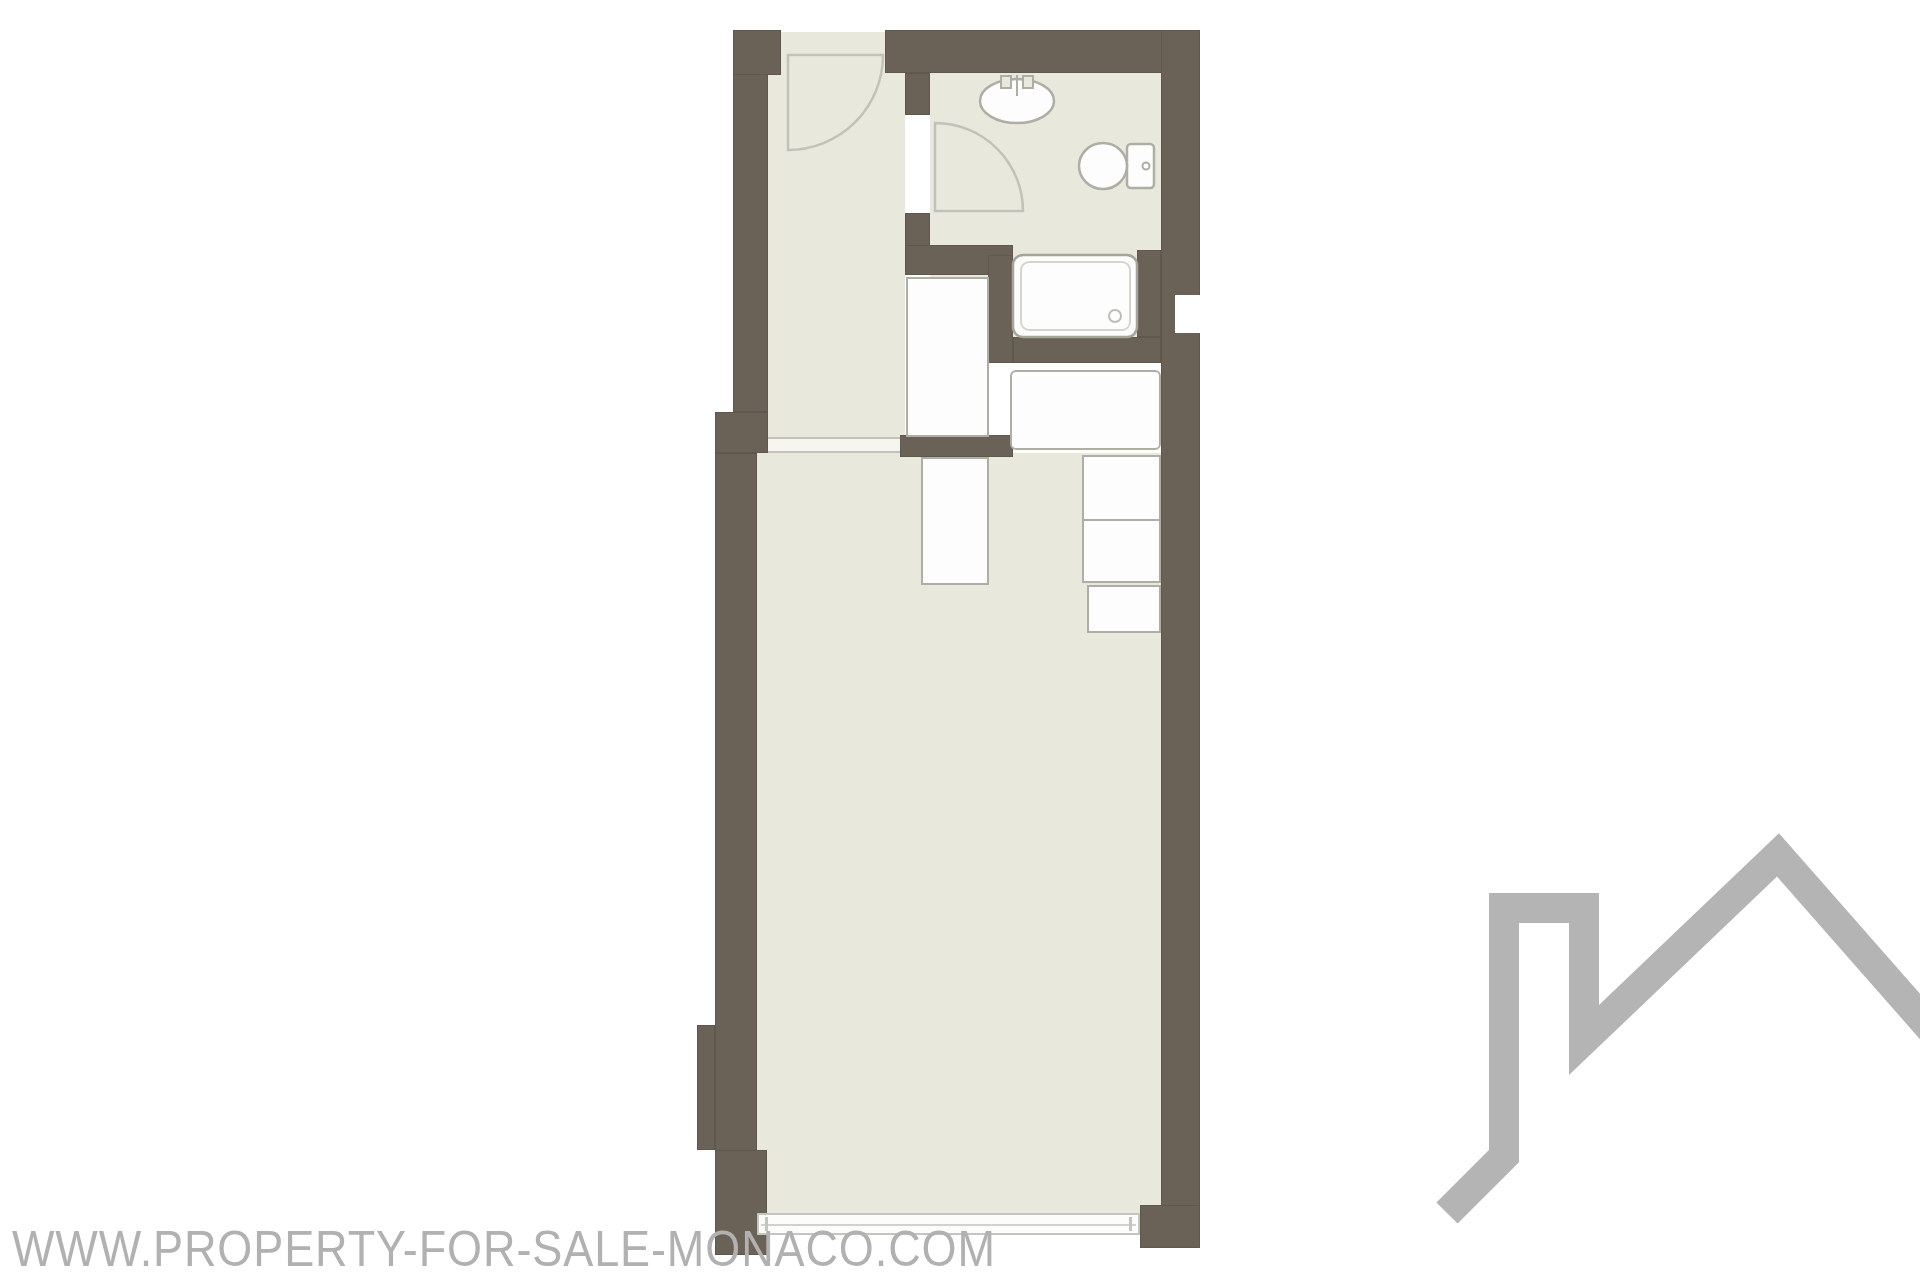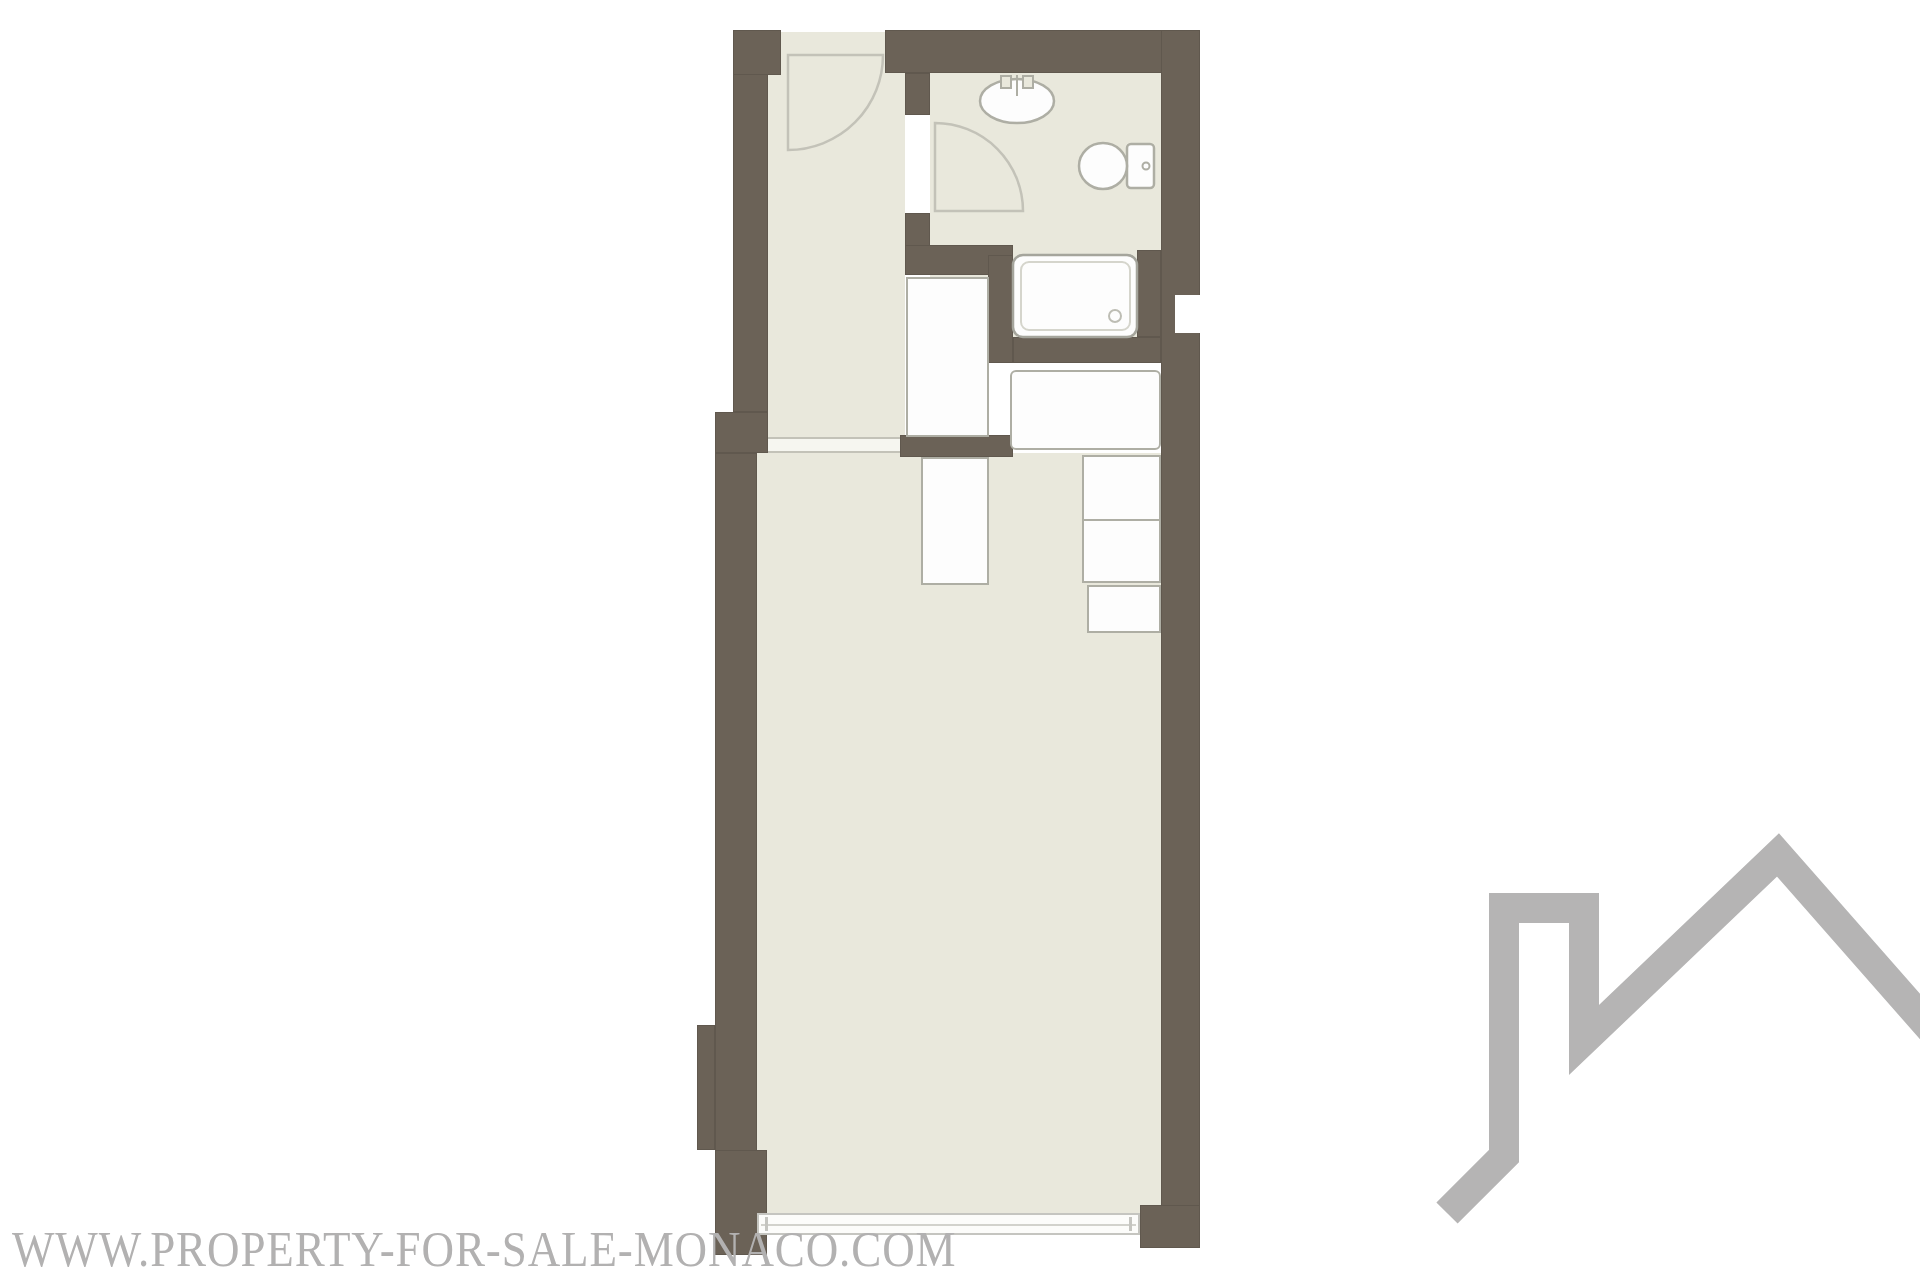--- a/index.html
+++ b/index.html
@@ -14,7 +14,7 @@
   }
   html,body{margin:0;padding:0;background:var(--bg);}
   .canvas{position:relative;width:1920px;height:1280px;background:var(--bg);overflow:hidden;
-          font-family:Liberation Serif, serif;}
+          font-family:Liberation Sans, sans-serif;}
   .floor{position:absolute;background:var(--floor);}
   .wall{position:absolute;background:var(--wall);box-shadow:inset 0 0 0 1px rgba(0,0,0,.10);}
   .white{position:absolute;background:var(--bg);}

